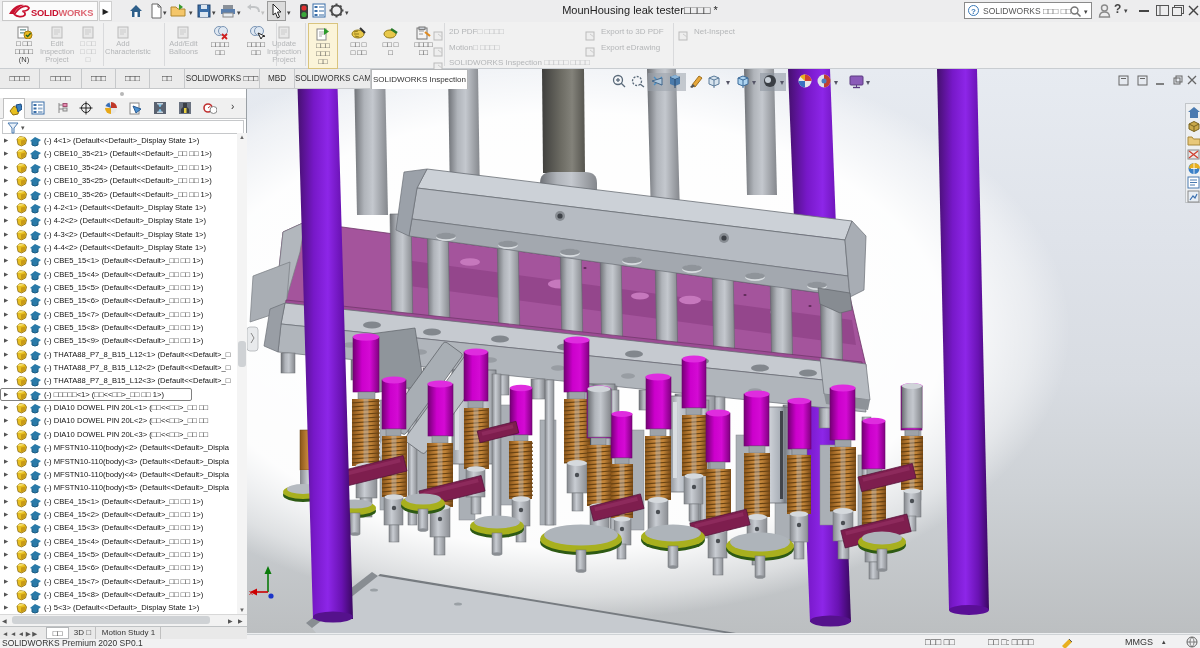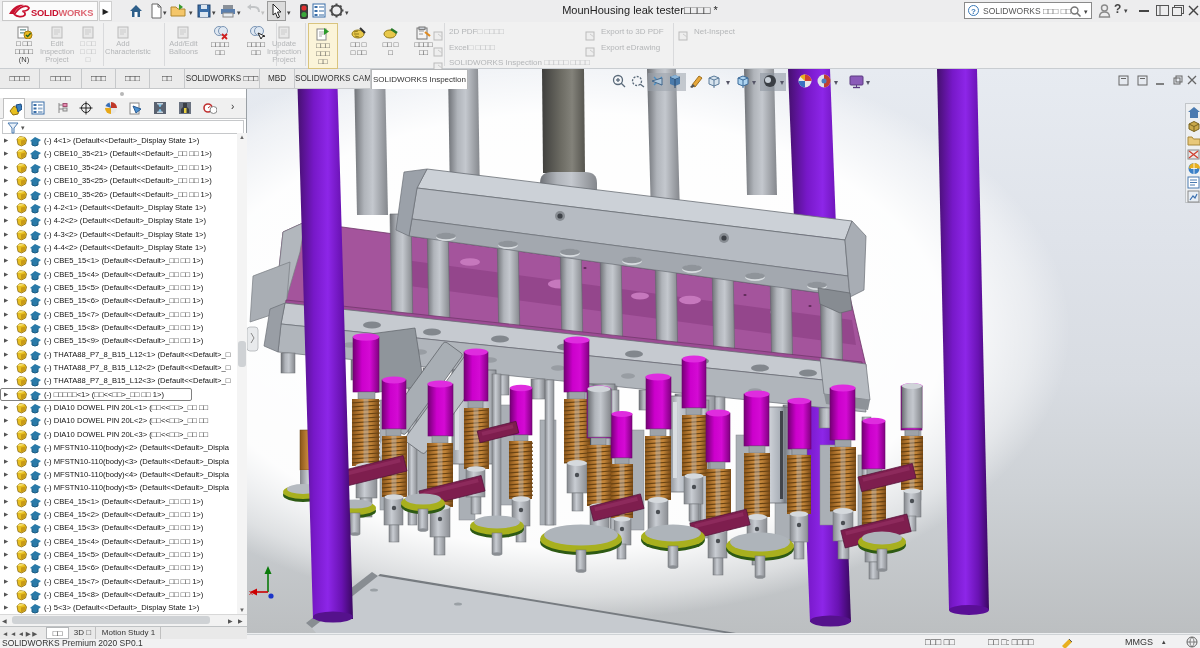--- a/index.html
+++ b/index.html
@@ -195,7 +195,7 @@
           <rect x="1" y="1" width="8" height="8" fill="#eee" stroke="#bbb"></rect>
           <path d="M5,3 l4,3" stroke="#ccc"></path>
         </svg></div>
-<div class="abs" style="left:449px;top:21px;font-size:8px;color:#b4b6b8;">Excel□ □□□□</div>
+<div class="abs" style="left:449px;top:21px;font-size:8px;color:#b4b6b8;">Motion□ □□□□</div>
 <div class="abs" style="left:433px;top:36px;width:14px;height:12px;"><svg width="12" height="10">
           <rect x="1" y="1" width="8" height="8" fill="#eee" stroke="#bbb"></rect>
           <path d="M5,3 l4,3" stroke="#ccc"></path>

